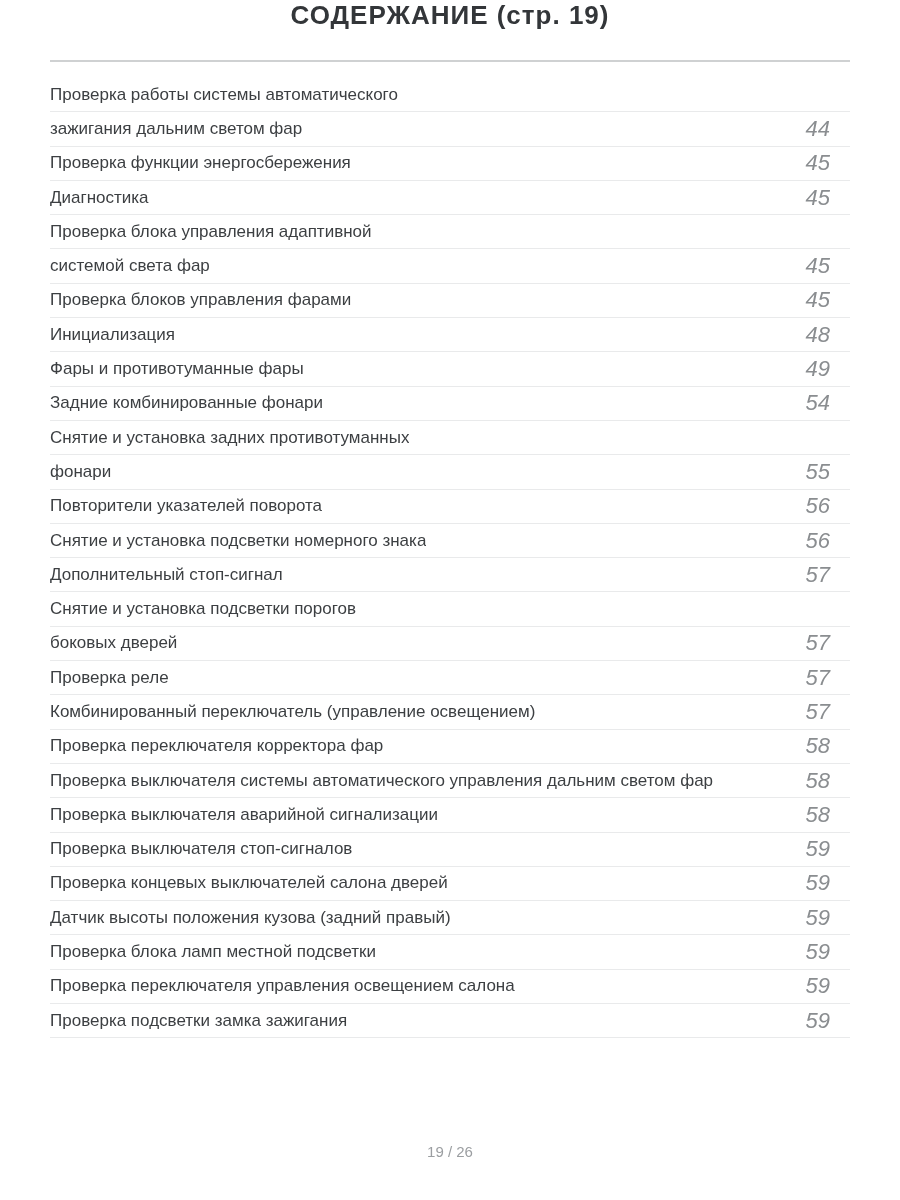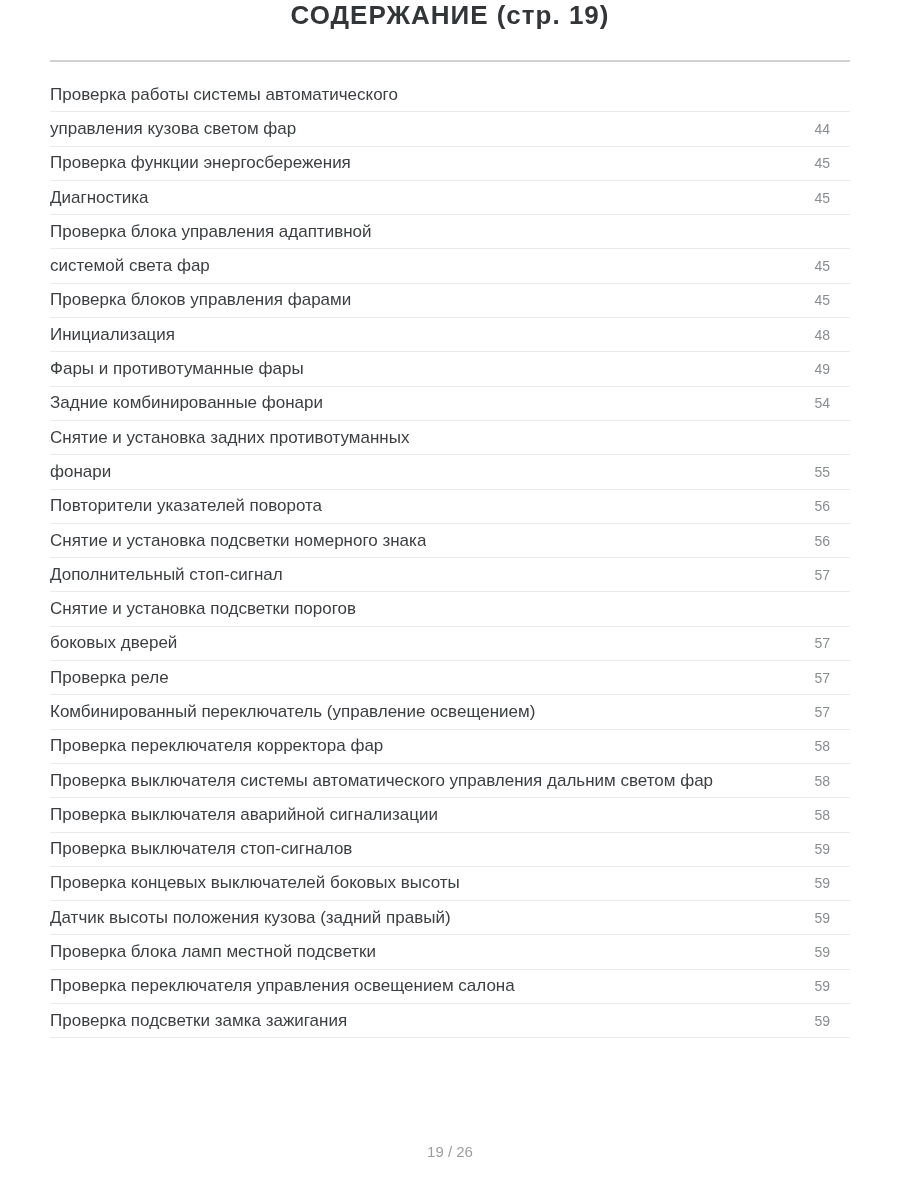--- a/index.html
+++ b/index.html
@@ -80,7 +80,7 @@
       </div>
 
       <div class="toc-row">
-        <span class="toc-entry-title">управления кузова светом фар</span>
+        <span class="toc-entry-title">зажигания дальним светом фар</span>
         <span class="toc-entry-page">44</span>
       </div>
 

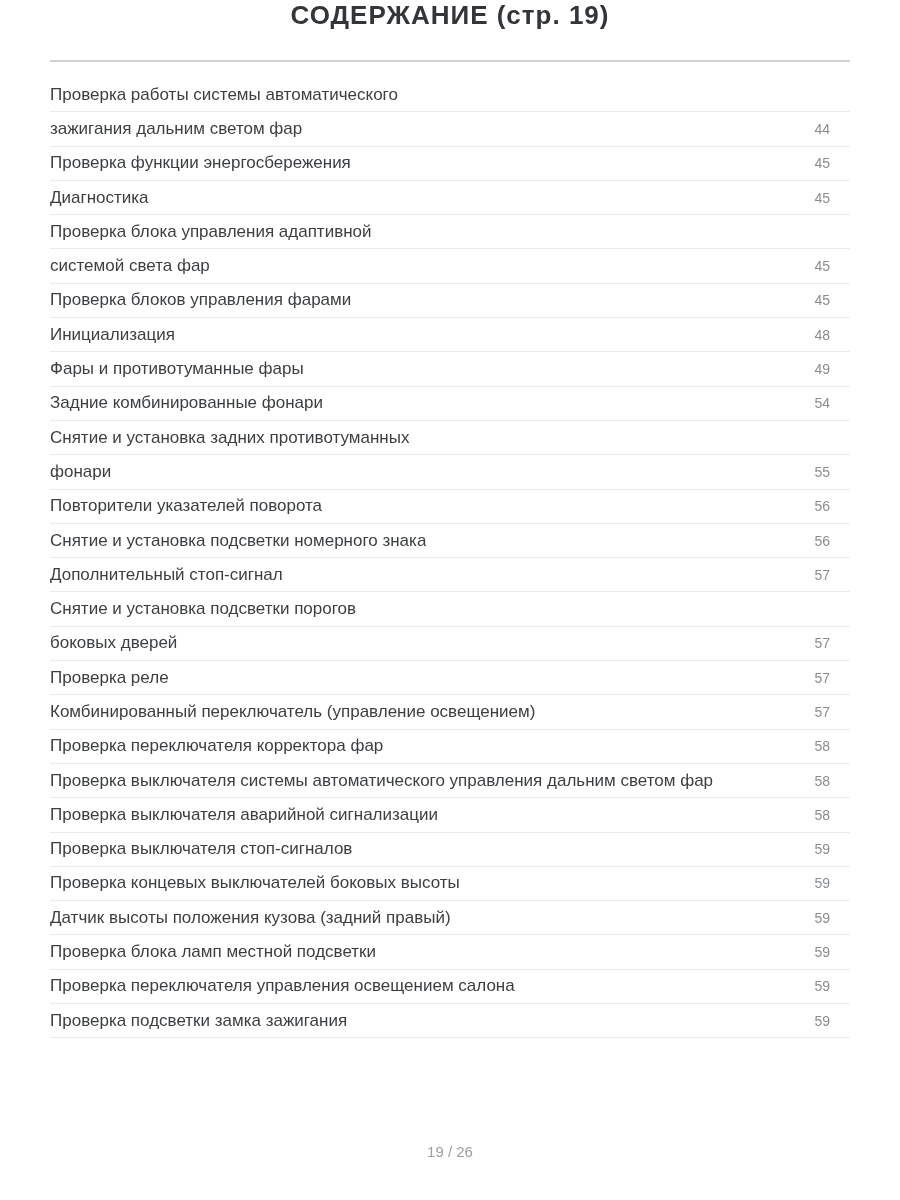--- a/index.html
+++ b/index.html
@@ -48,10 +48,11 @@
     overflow: hidden;
   }
   .toc-entry-page {
-    font-size: 14px;
+    font-size: 22px;
     color: #8a8d90;
     padding-right: 20px;
     flex-shrink: 0;
+    font-style: italic;
   }
   .page-indicator {
     position: absolute;

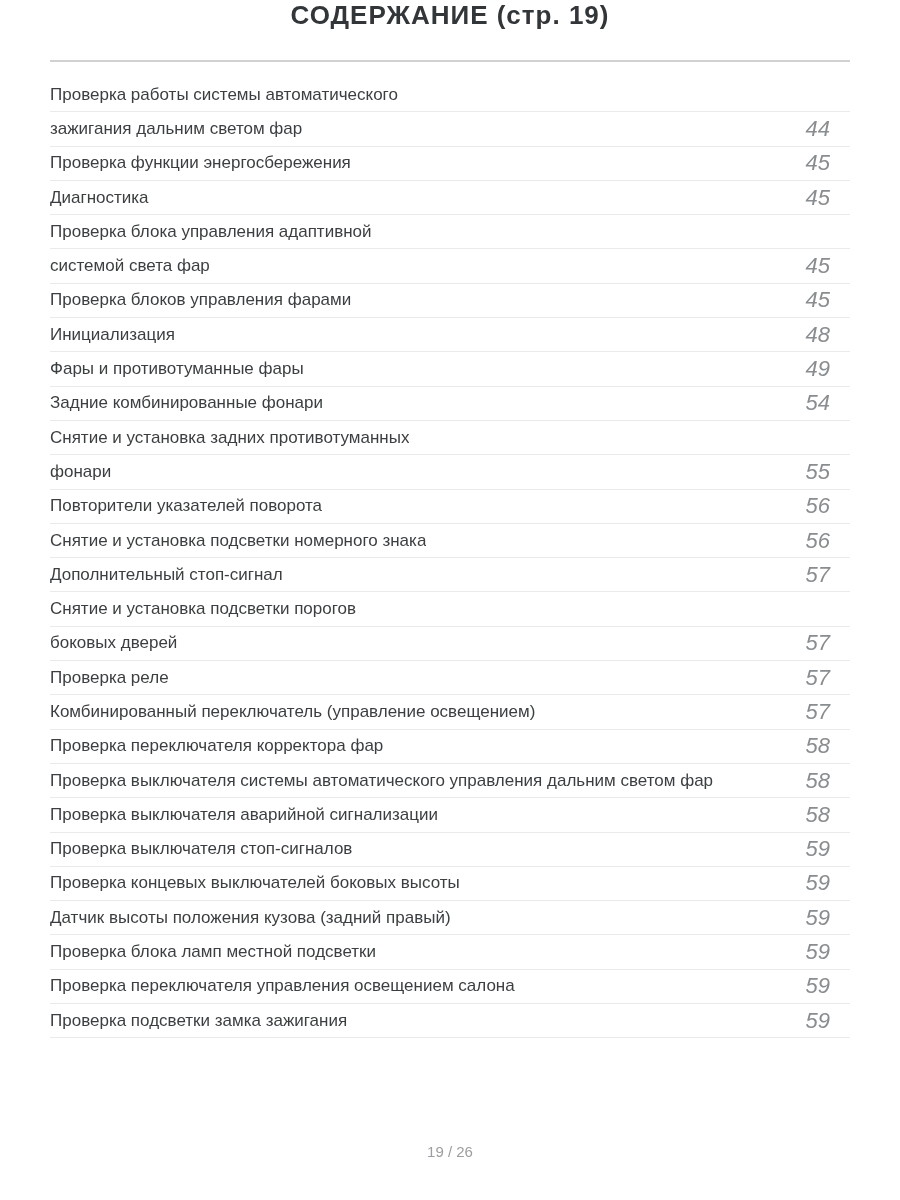--- a/index.html
+++ b/index.html
@@ -191,7 +191,7 @@
       </div>
 
       <div class="toc-row">
-        <span class="toc-entry-title">Проверка концевых выключателей боковых высоты</span>
+        <span class="toc-entry-title">Проверка концевых выключателей салона дверей</span>
         <span class="toc-entry-page">59</span>
       </div>
 

